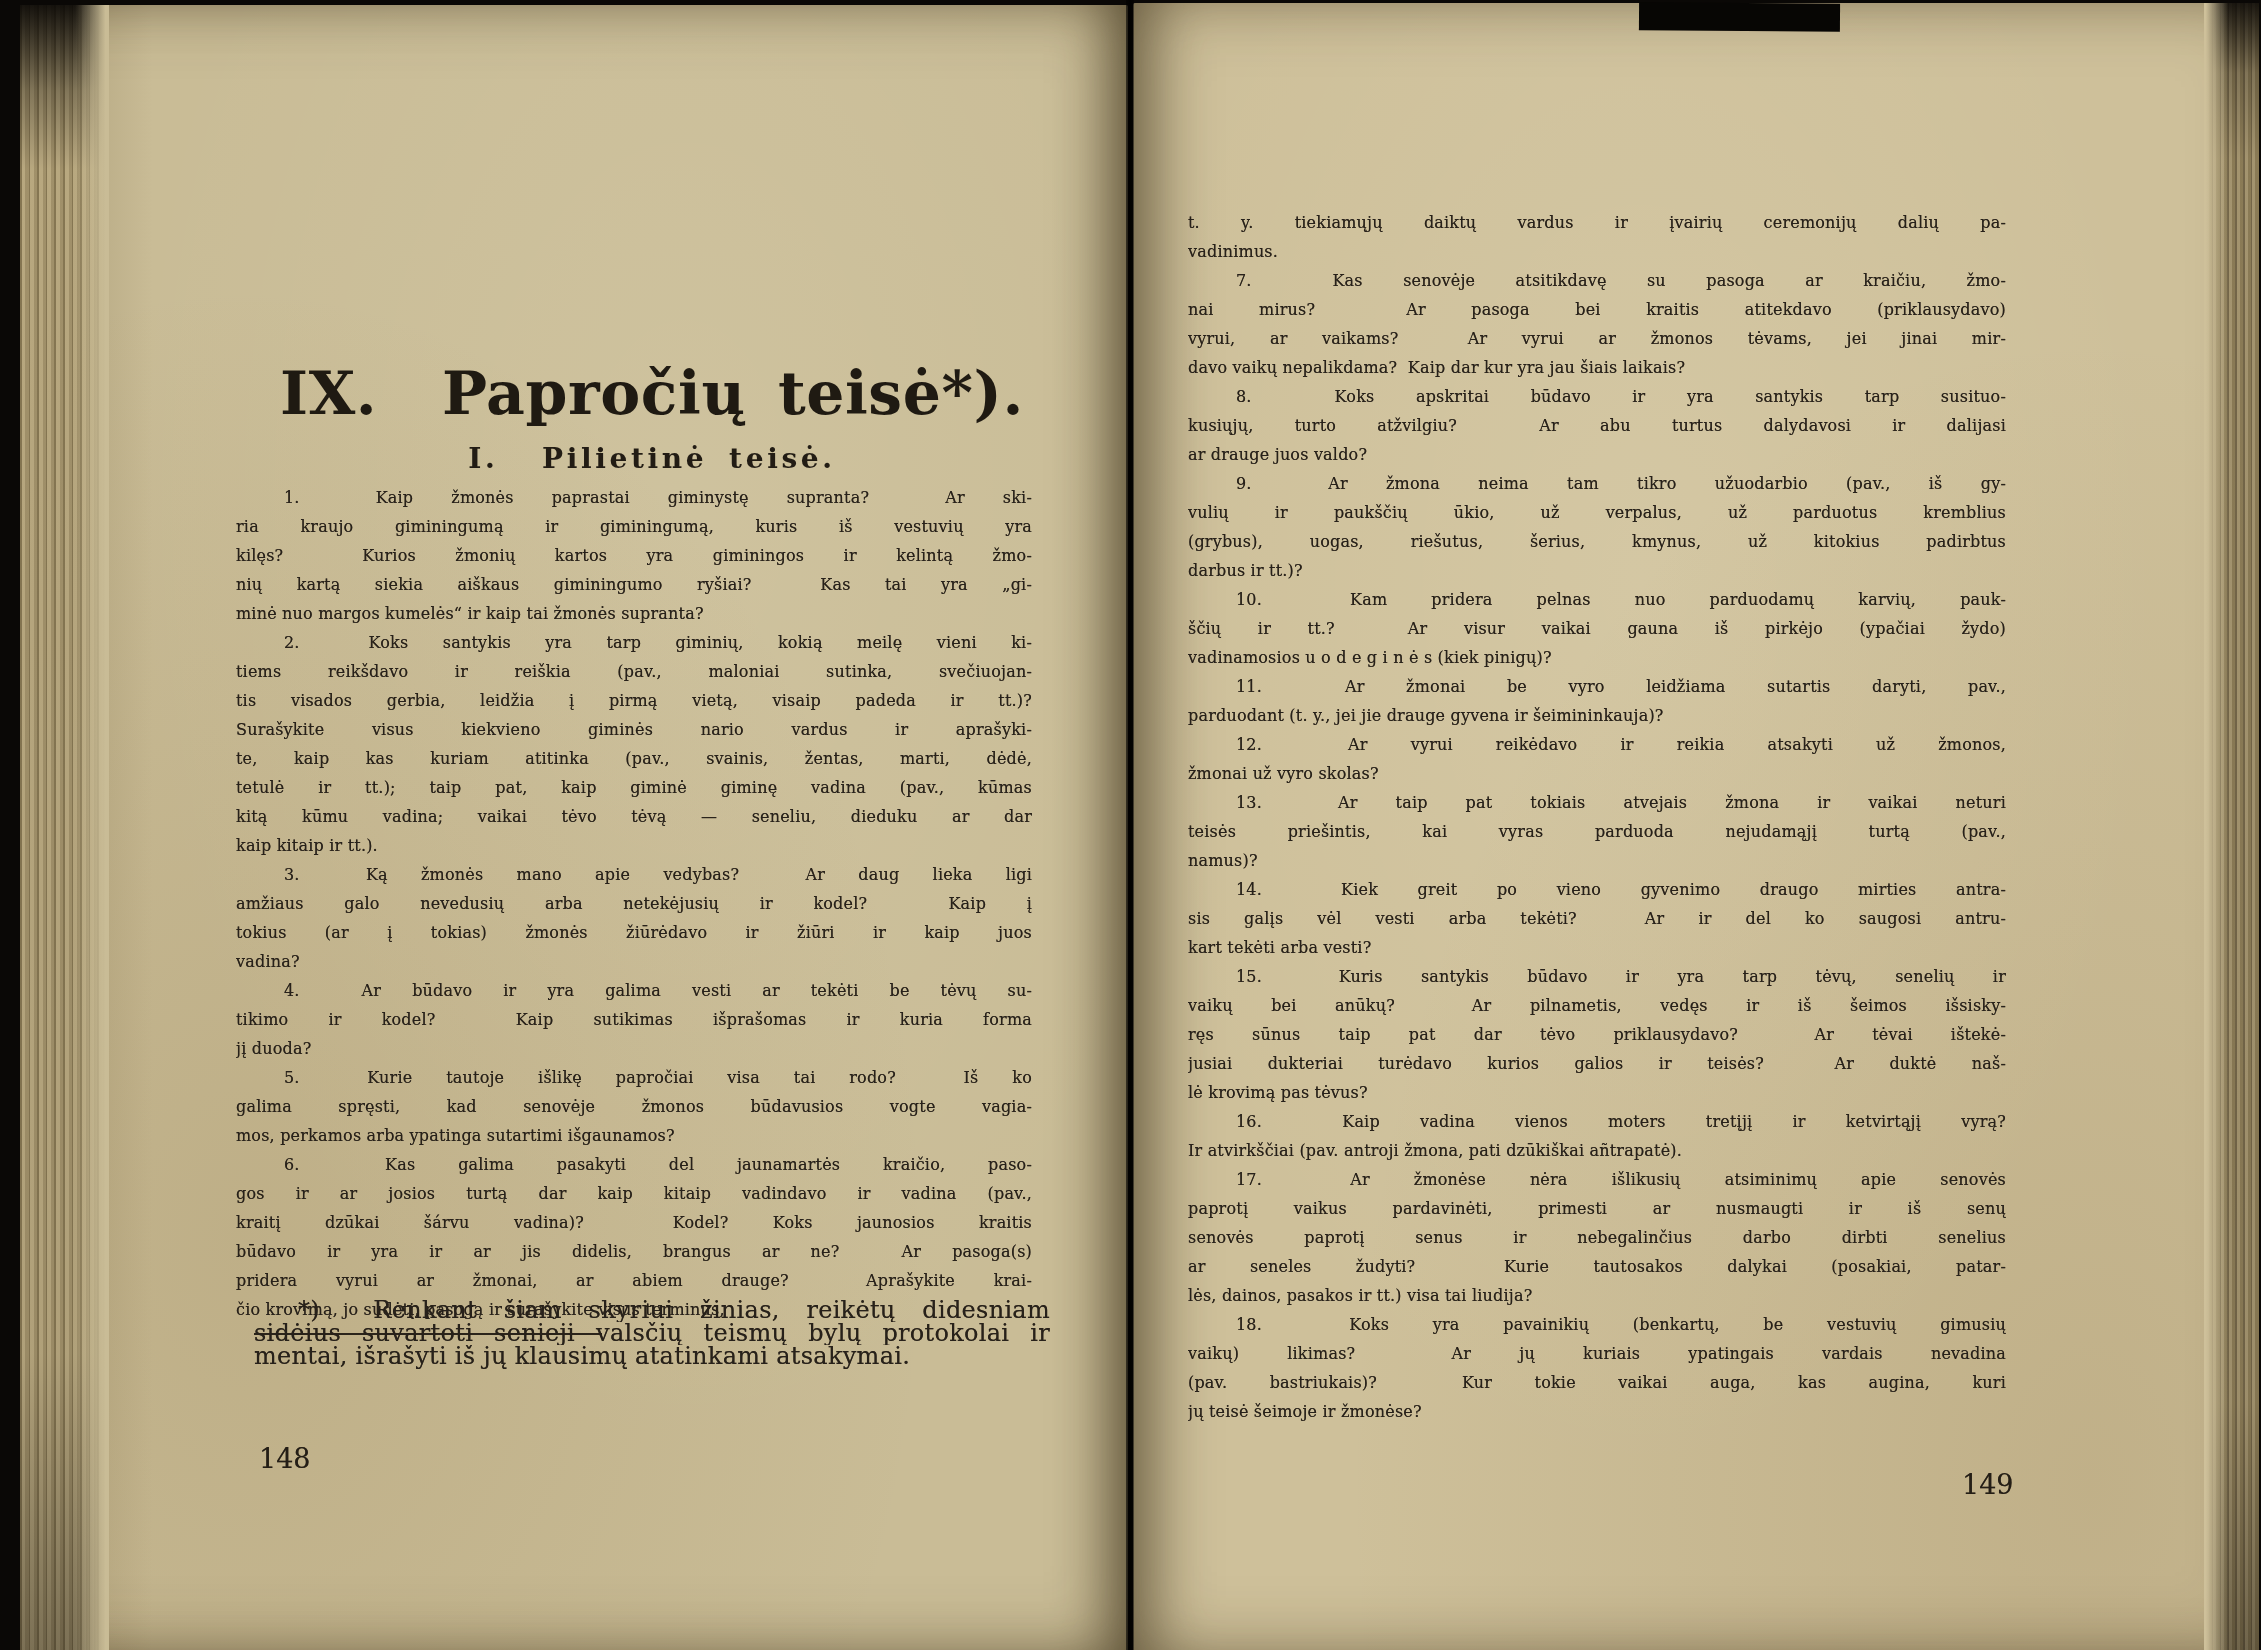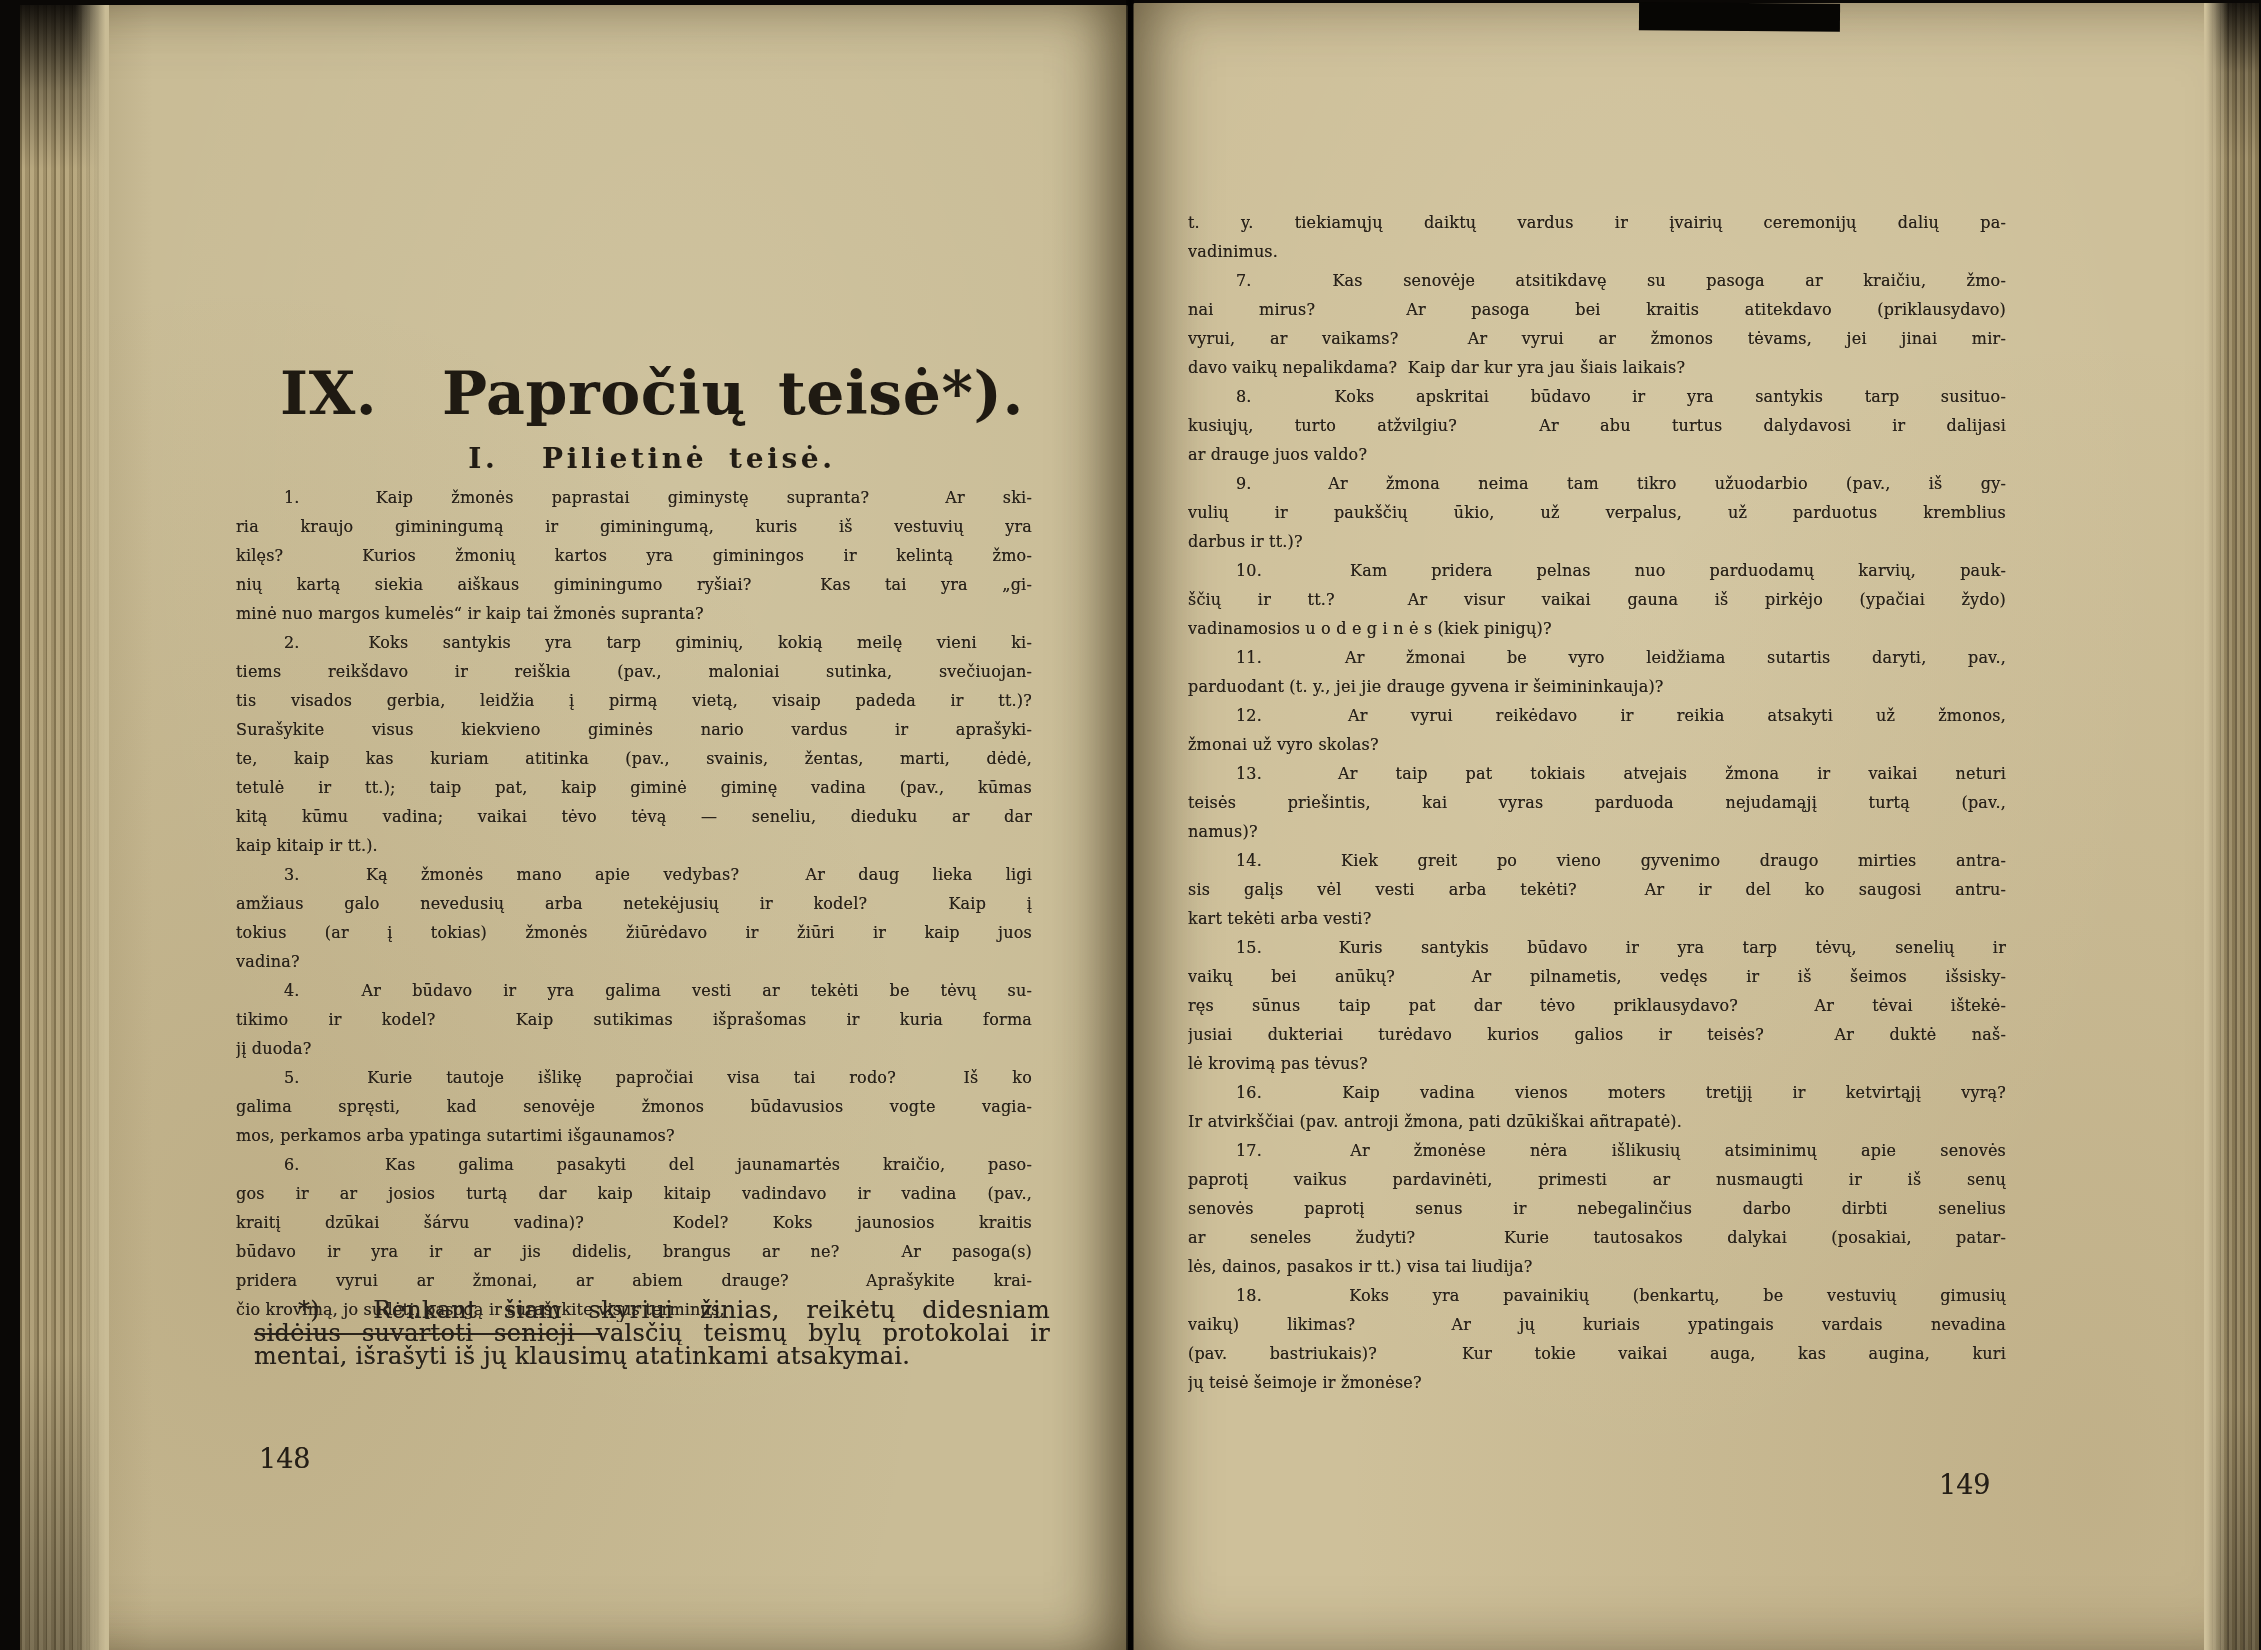--- a/index.html
+++ b/index.html
@@ -176,6 +176,7 @@
       <div class="para">
         <div class="line jfull ind">9.&nbsp;&nbsp;Ar žmona neima tam tikro užuodarbio (pav., iš gy-</div>
         <div class="line jfull">vulių ir paukščių ūkio, už verpalus, už parduotus kremblius</div>
+        <div class="line jfull">(grybus), uogas, riešutus, šerius, kmynus, už kitokius padirbtus</div>
         <div class="line">darbus ir tt.)?</div>
       </div>
       <div class="para">

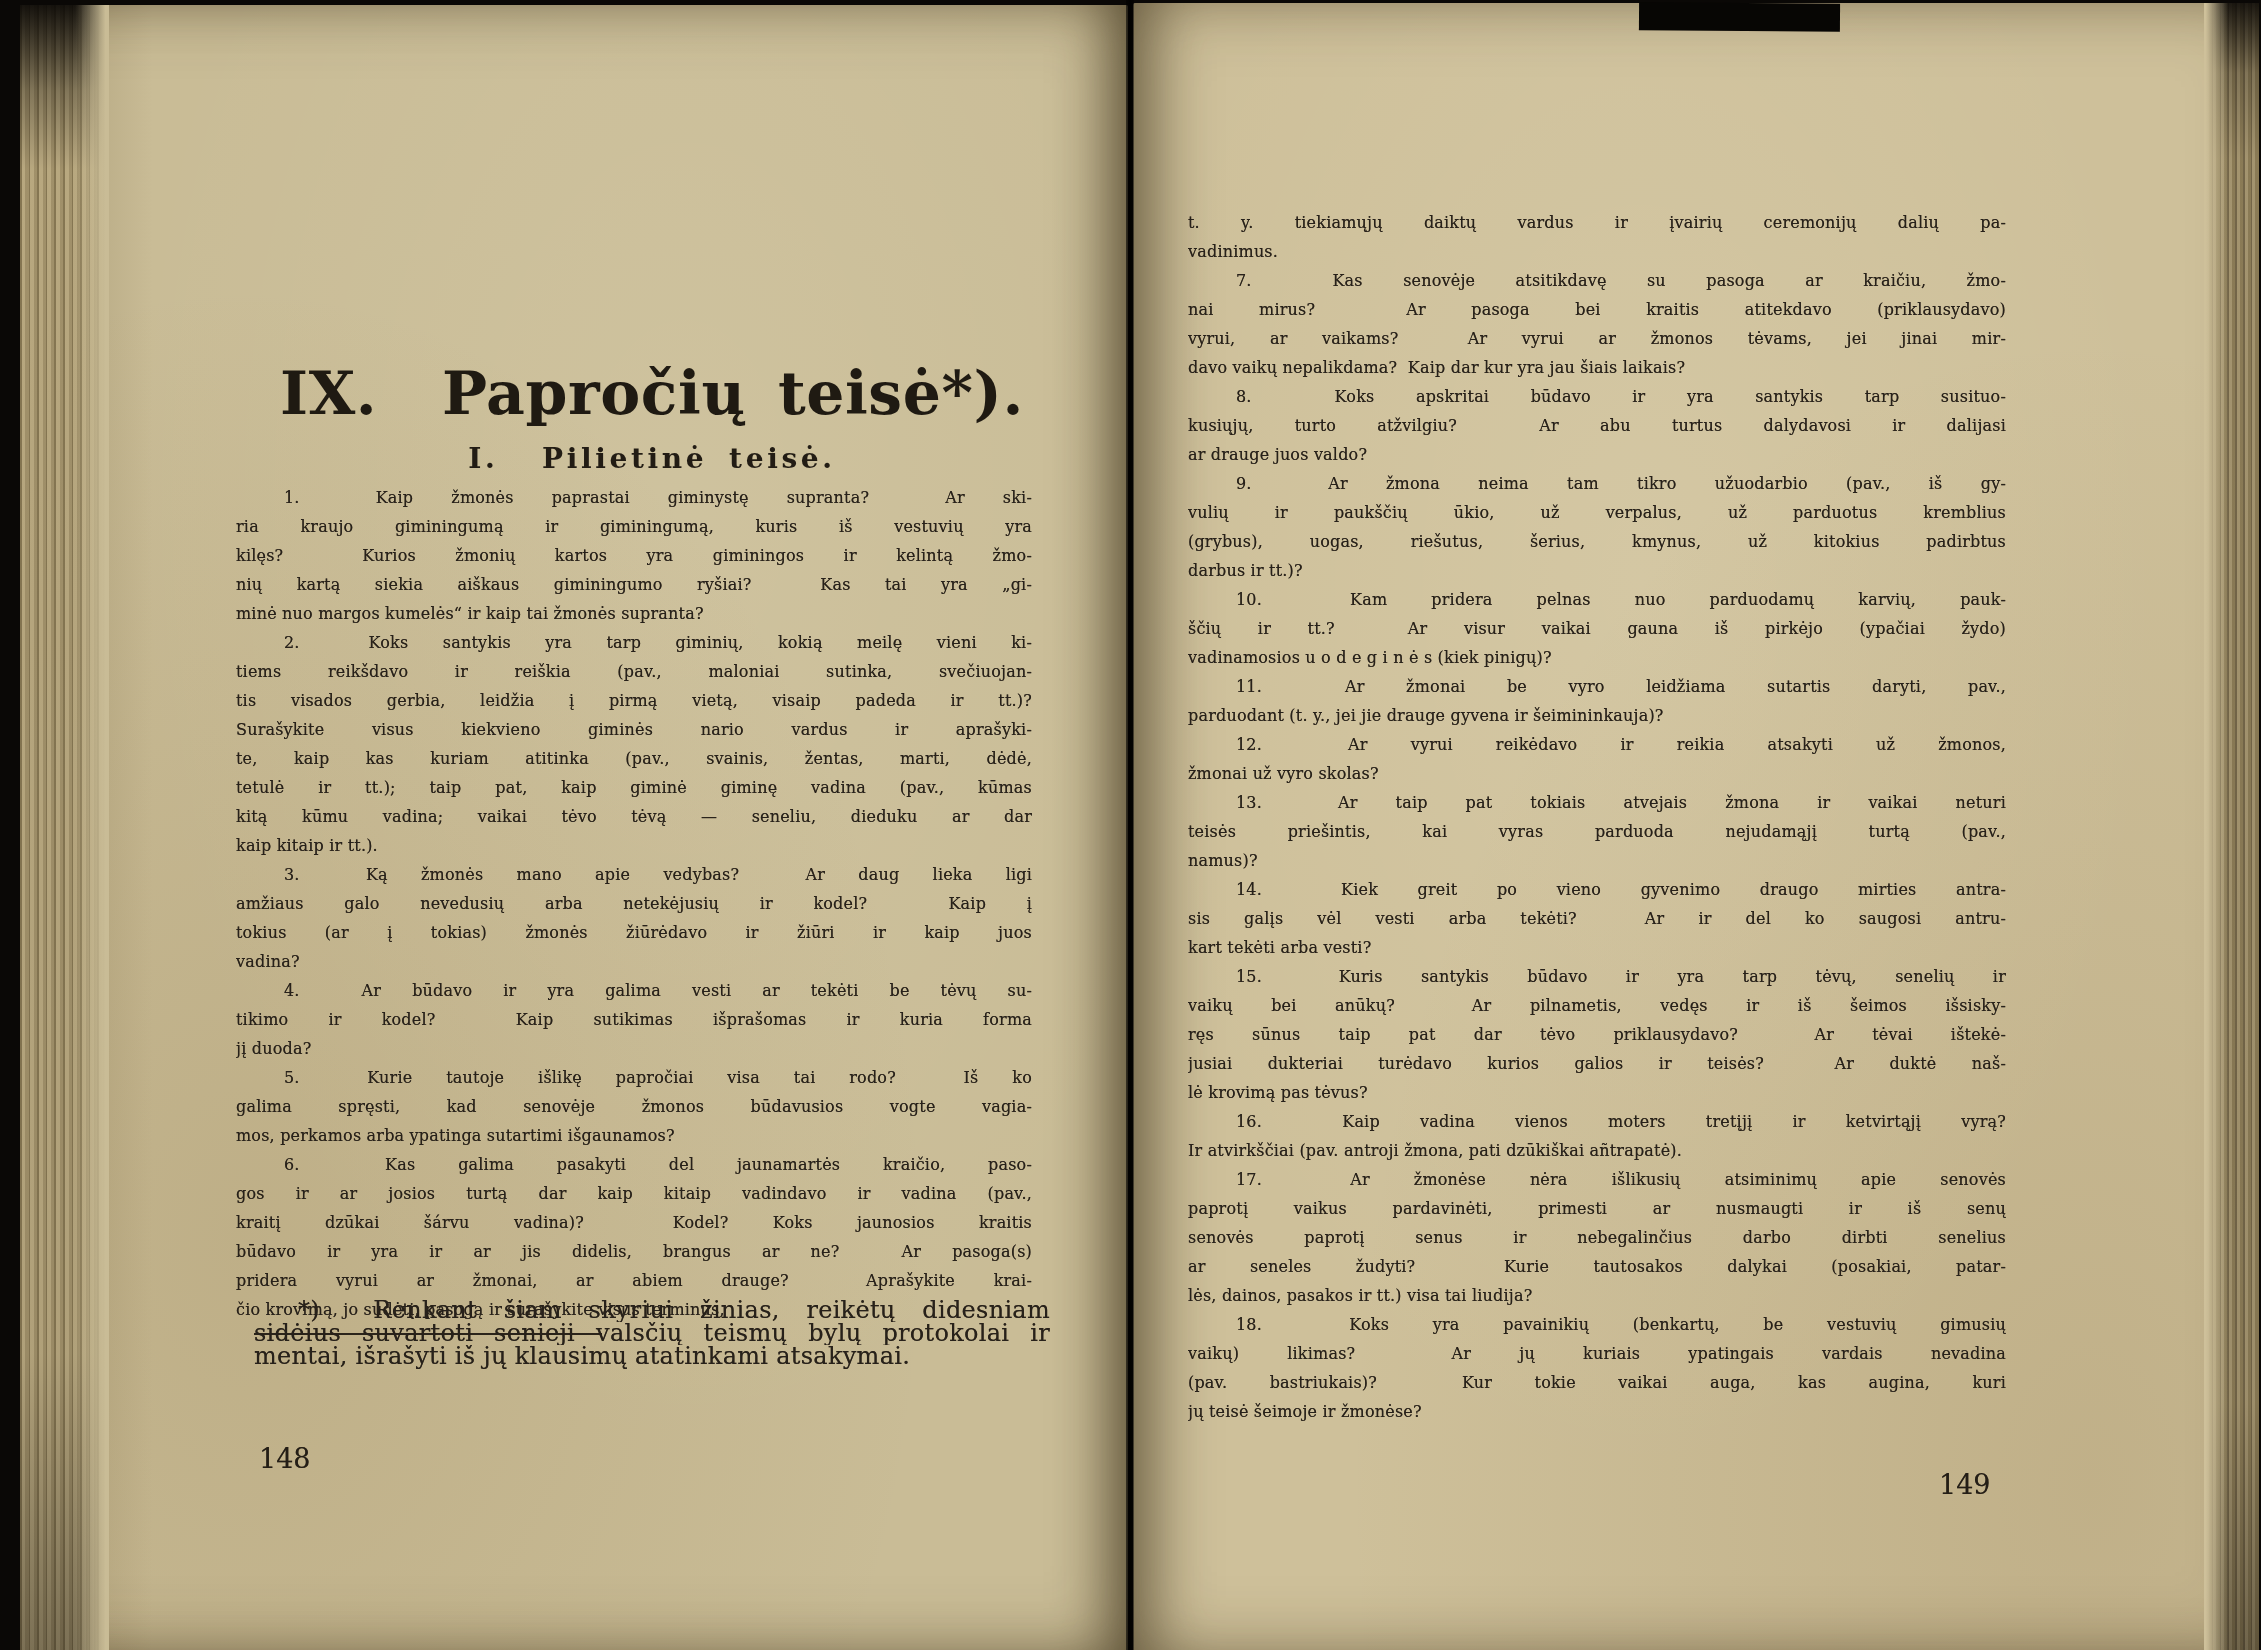--- a/index.html
+++ b/index.html
@@ -86,7 +86,7 @@
     text-shadow:0 0 0.4px rgba(44,34,22,.6);
   }
   #page-num-left{left:239px;top:1438px;}
-  #page-num-right{left:806px;top:1466px;}
+  #page-num-right{left:829px;top:1466px;}
   .gutter-line{
     position:absolute;left:1126px;top:0;width:7.8px;height:1650px;
     background:linear-gradient(90deg, rgba(0,0,0,.55), rgba(0,0,0,.85) 50%, rgba(0,0,0,.45));

